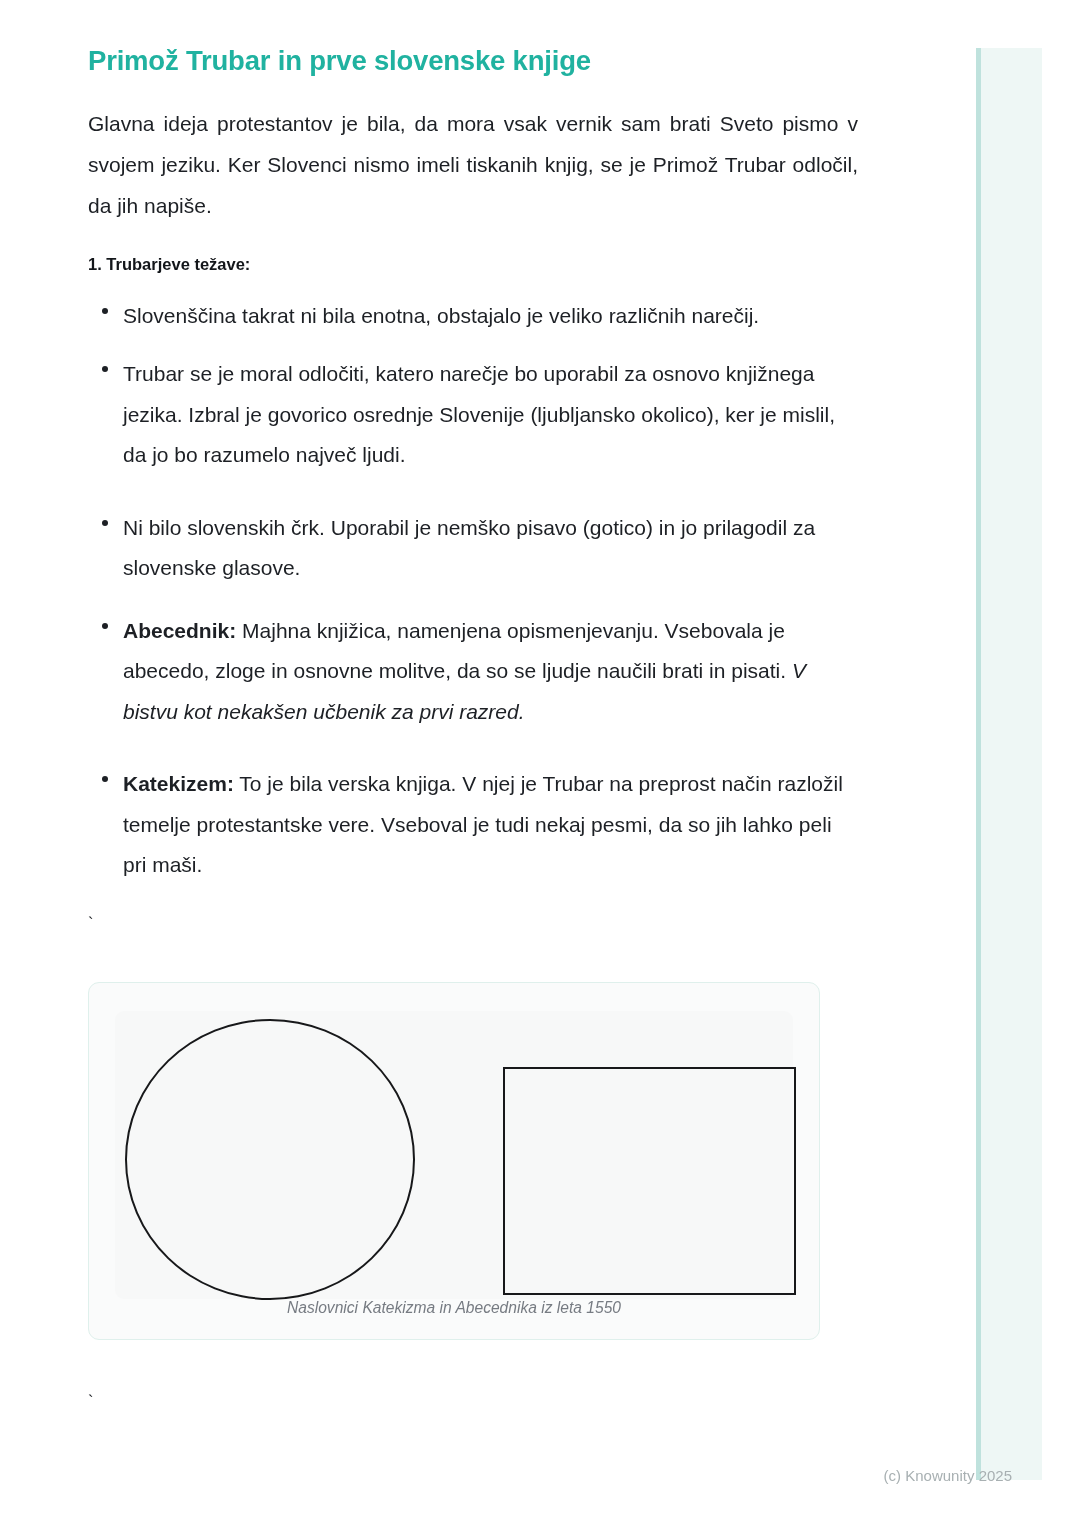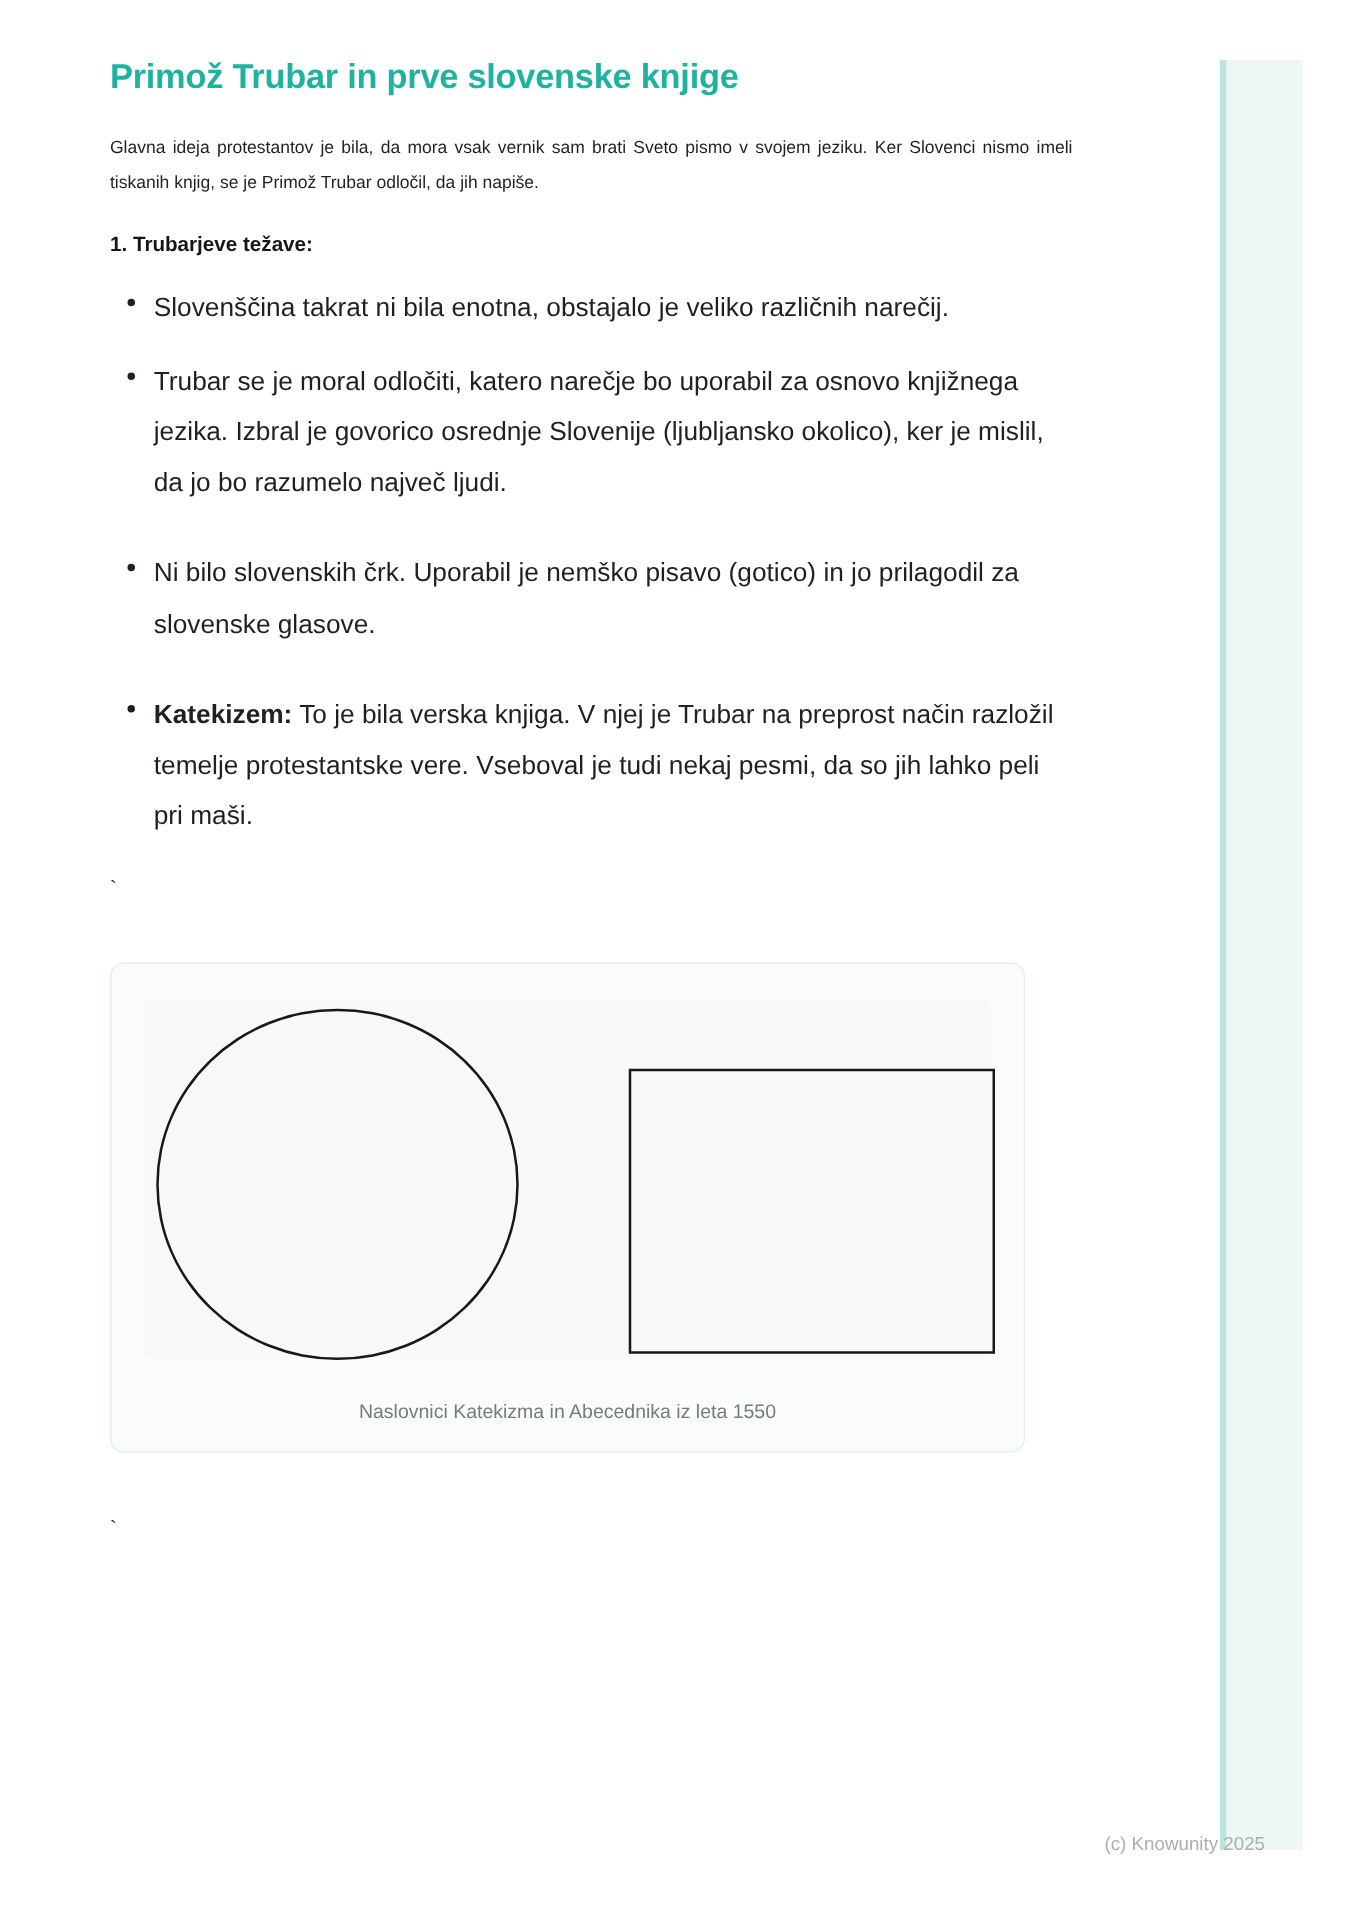--- a/index.html
+++ b/index.html
@@ -48,7 +48,7 @@
 
   p.body-text {
     margin: 0 0 24px 0;
-    font-size: 14px;
+    font-size: 21px;
     line-height: 1.95;
     color: #1d2025;
     text-align: justify;

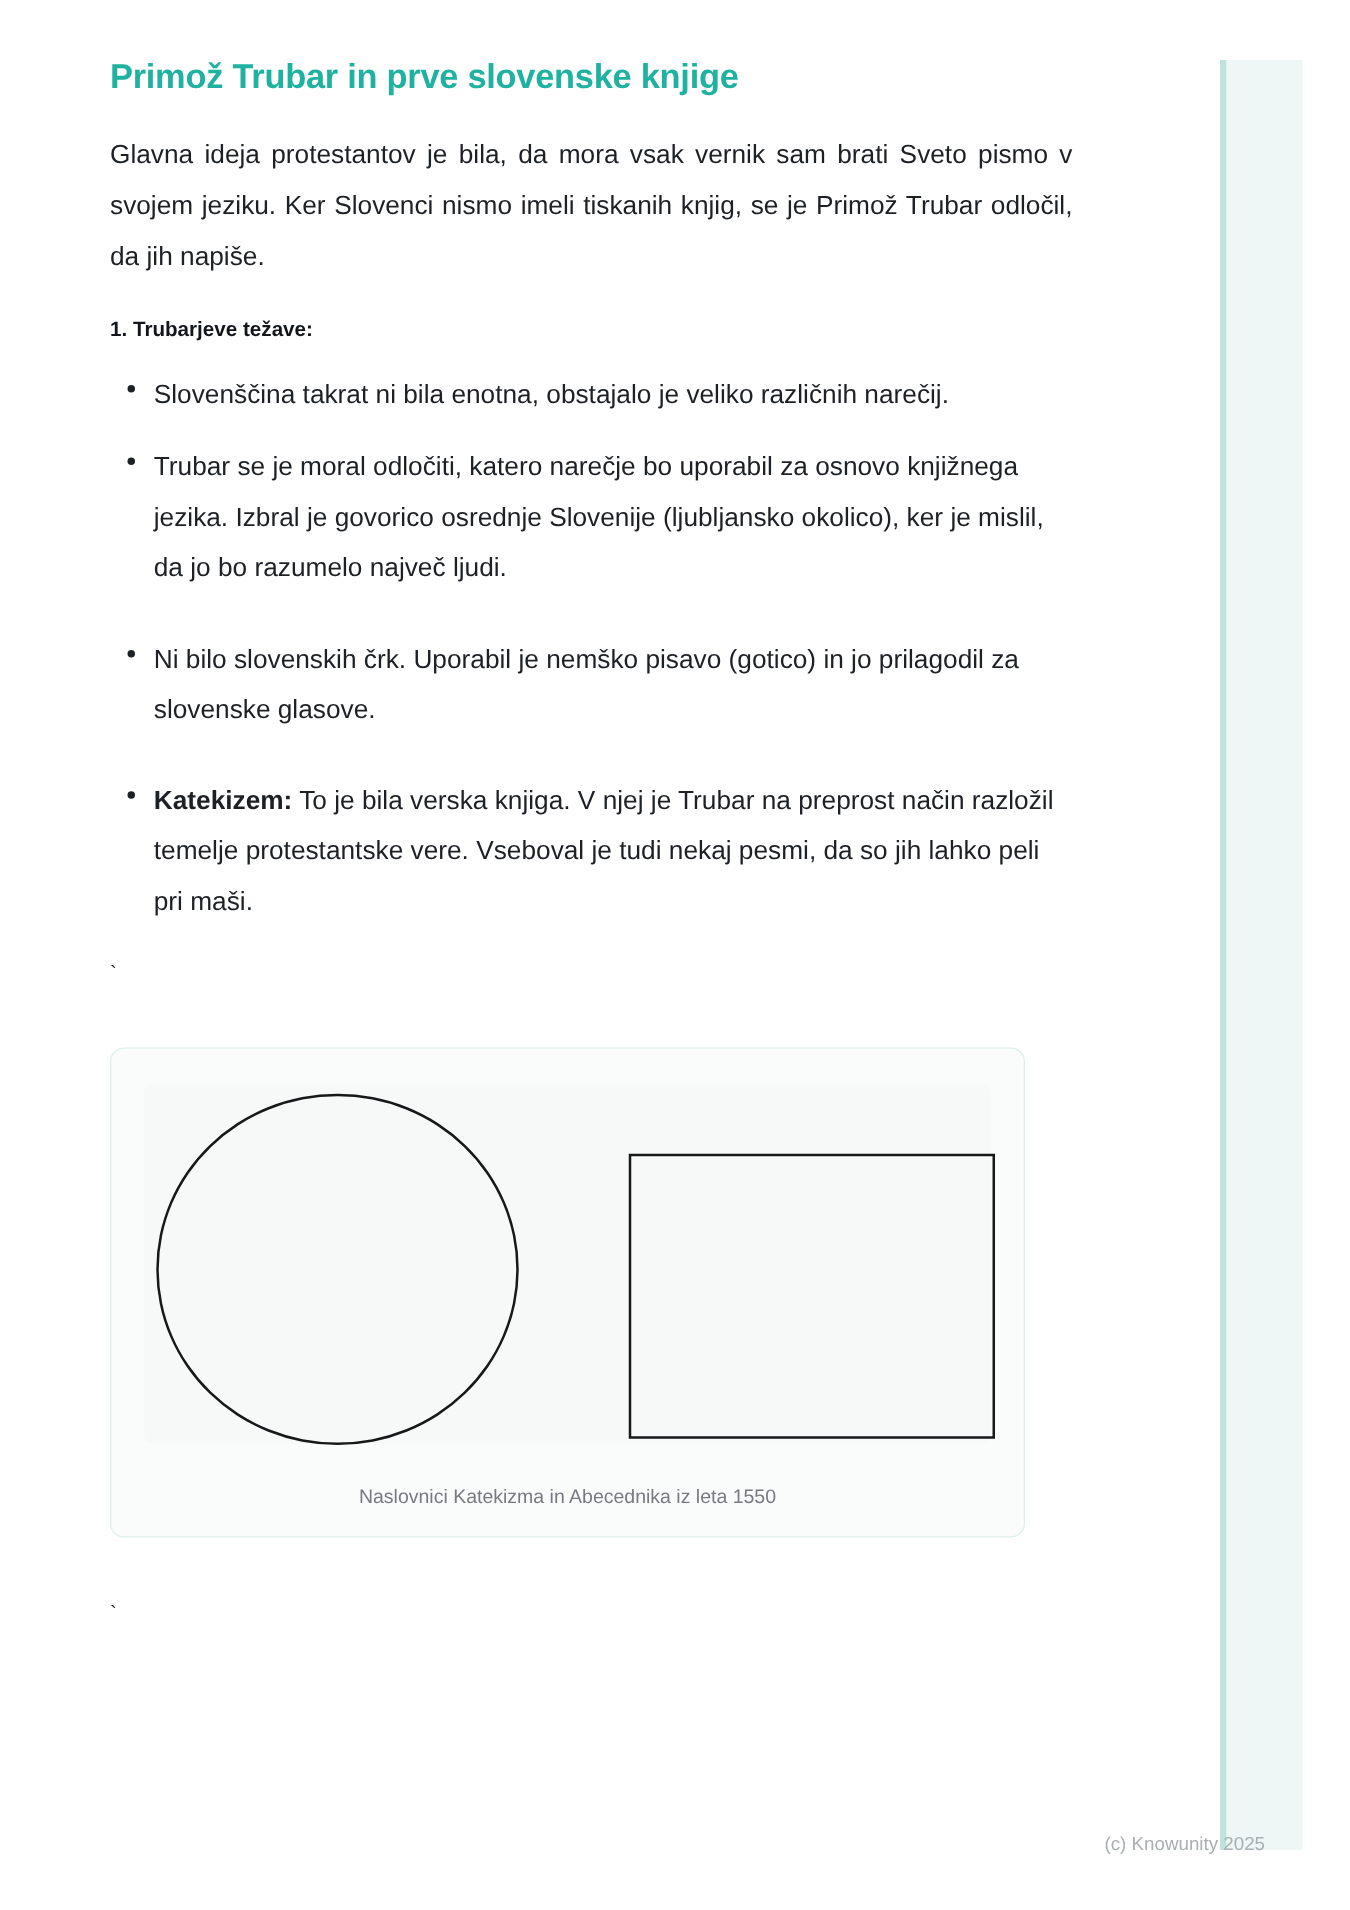--- a/index.html
+++ b/index.html
@@ -180,6 +180,10 @@
   <ul class="bullets">
     <li>
       <span class="dot"></span>
+      <span class="b">Abecednik:</span><span> Majhna knjižica, namenjena opismenjevanju. Vsebovala je abecedo, zloge in osnovne molitve, da so se ljudje naučili brati in pisati. </span><span class="i">V bistvu kot nekakšen učbenik za prvi razred.</span>
+    </li>
+    <li>
+      <span class="dot"></span>
       <span class="b">Katekizem:</span><span> To je bila verska knjiga. V njej je Trubar na preprost način razložil temelje protestantske vere. Vseboval je tudi nekaj pesmi, da so jih lahko peli pri maši.</span>
     </li>
   </ul>

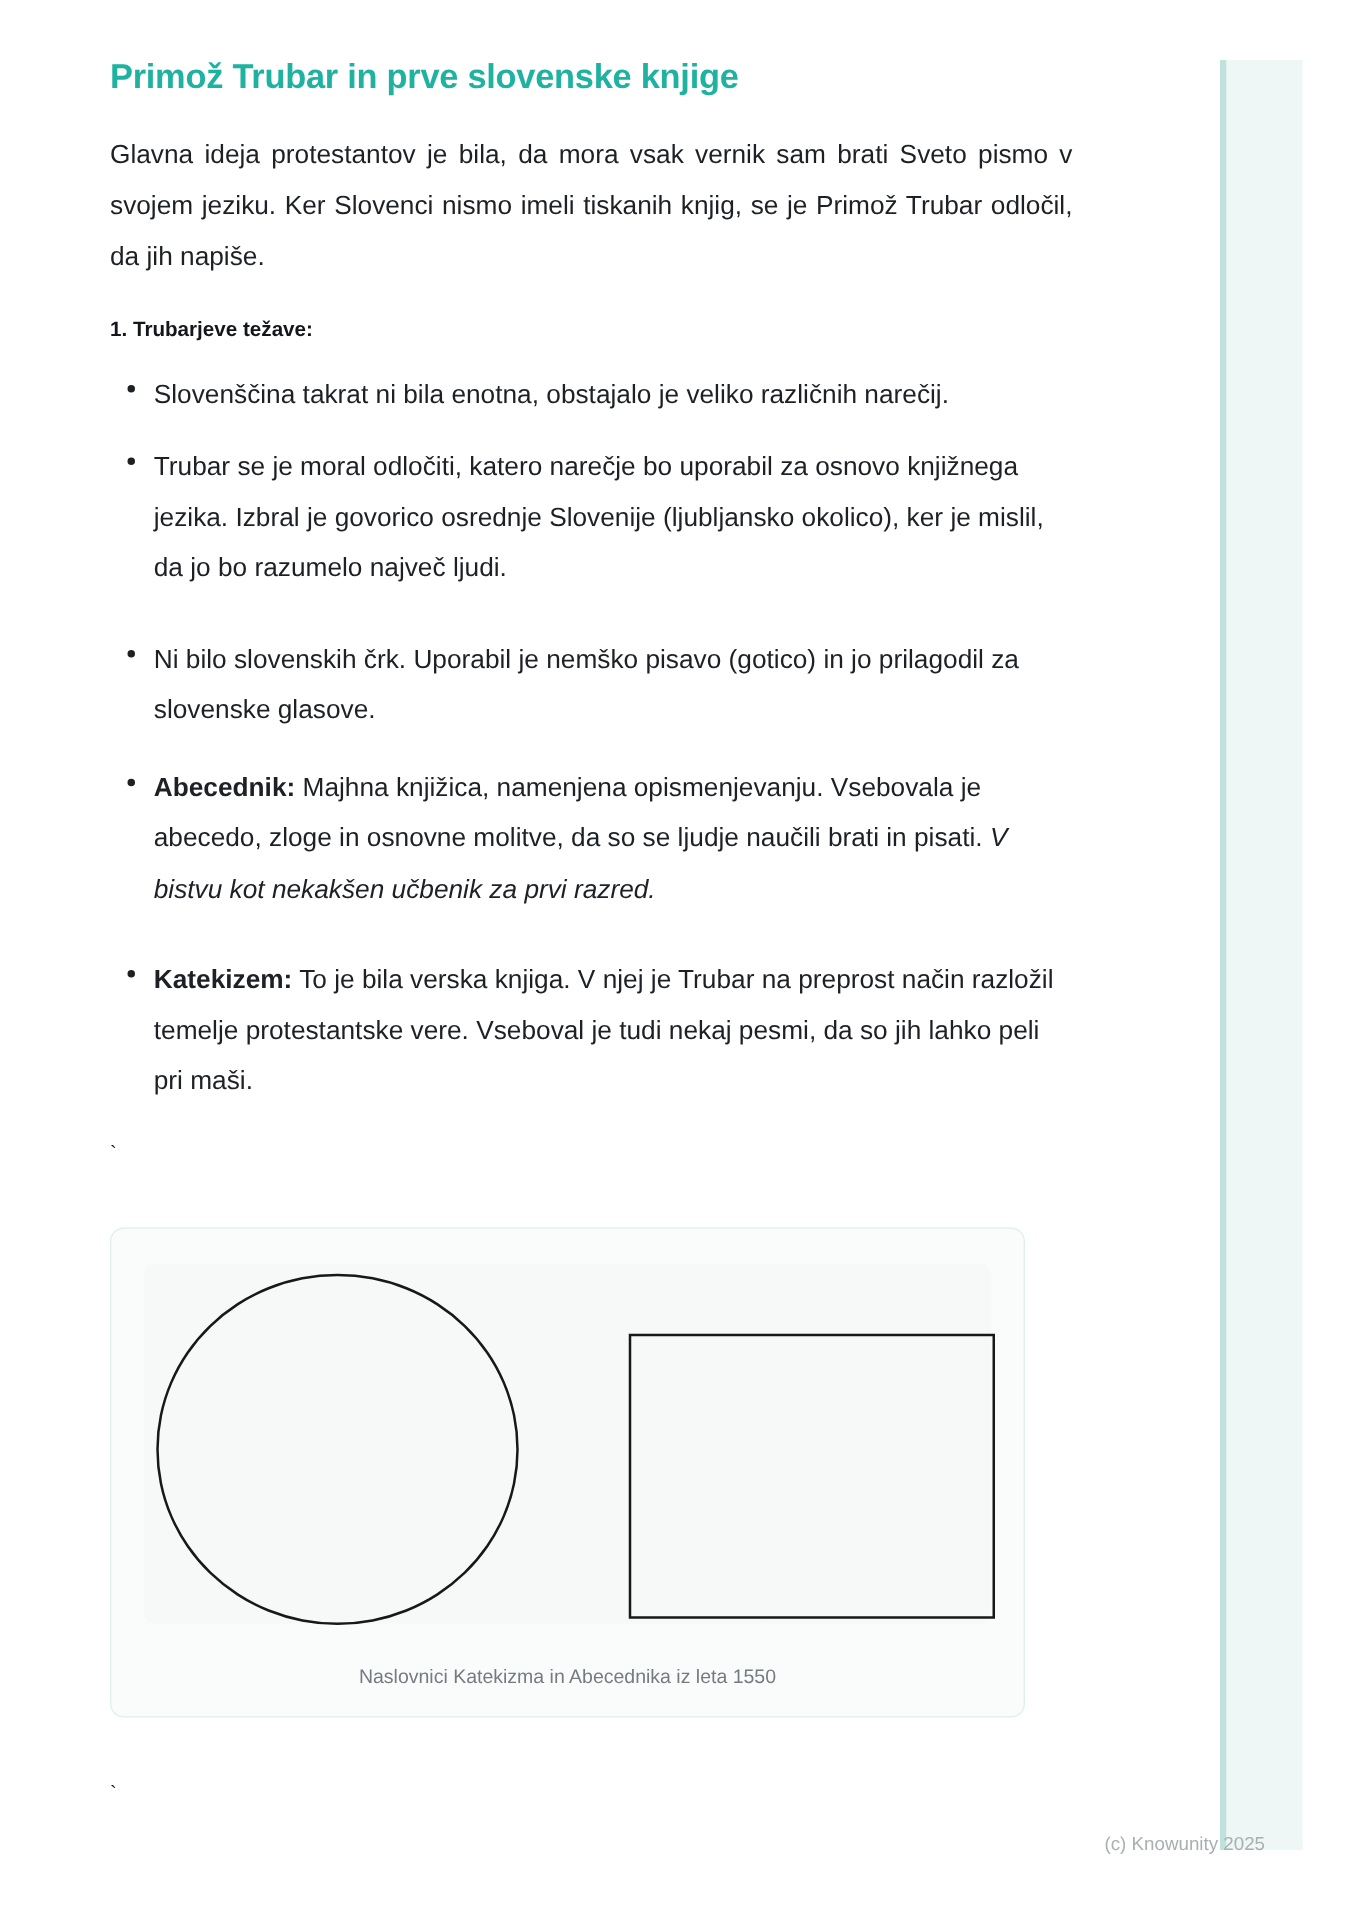--- a/index.html
+++ b/index.html
@@ -132,9 +132,9 @@
     background: transparent;
   }
   #figure-caption {
-    margin-top: 34px;
     text-align: center;
     font-size: 15.6px;
+    font-style: italic;
     color: #767b82;
   }
 

